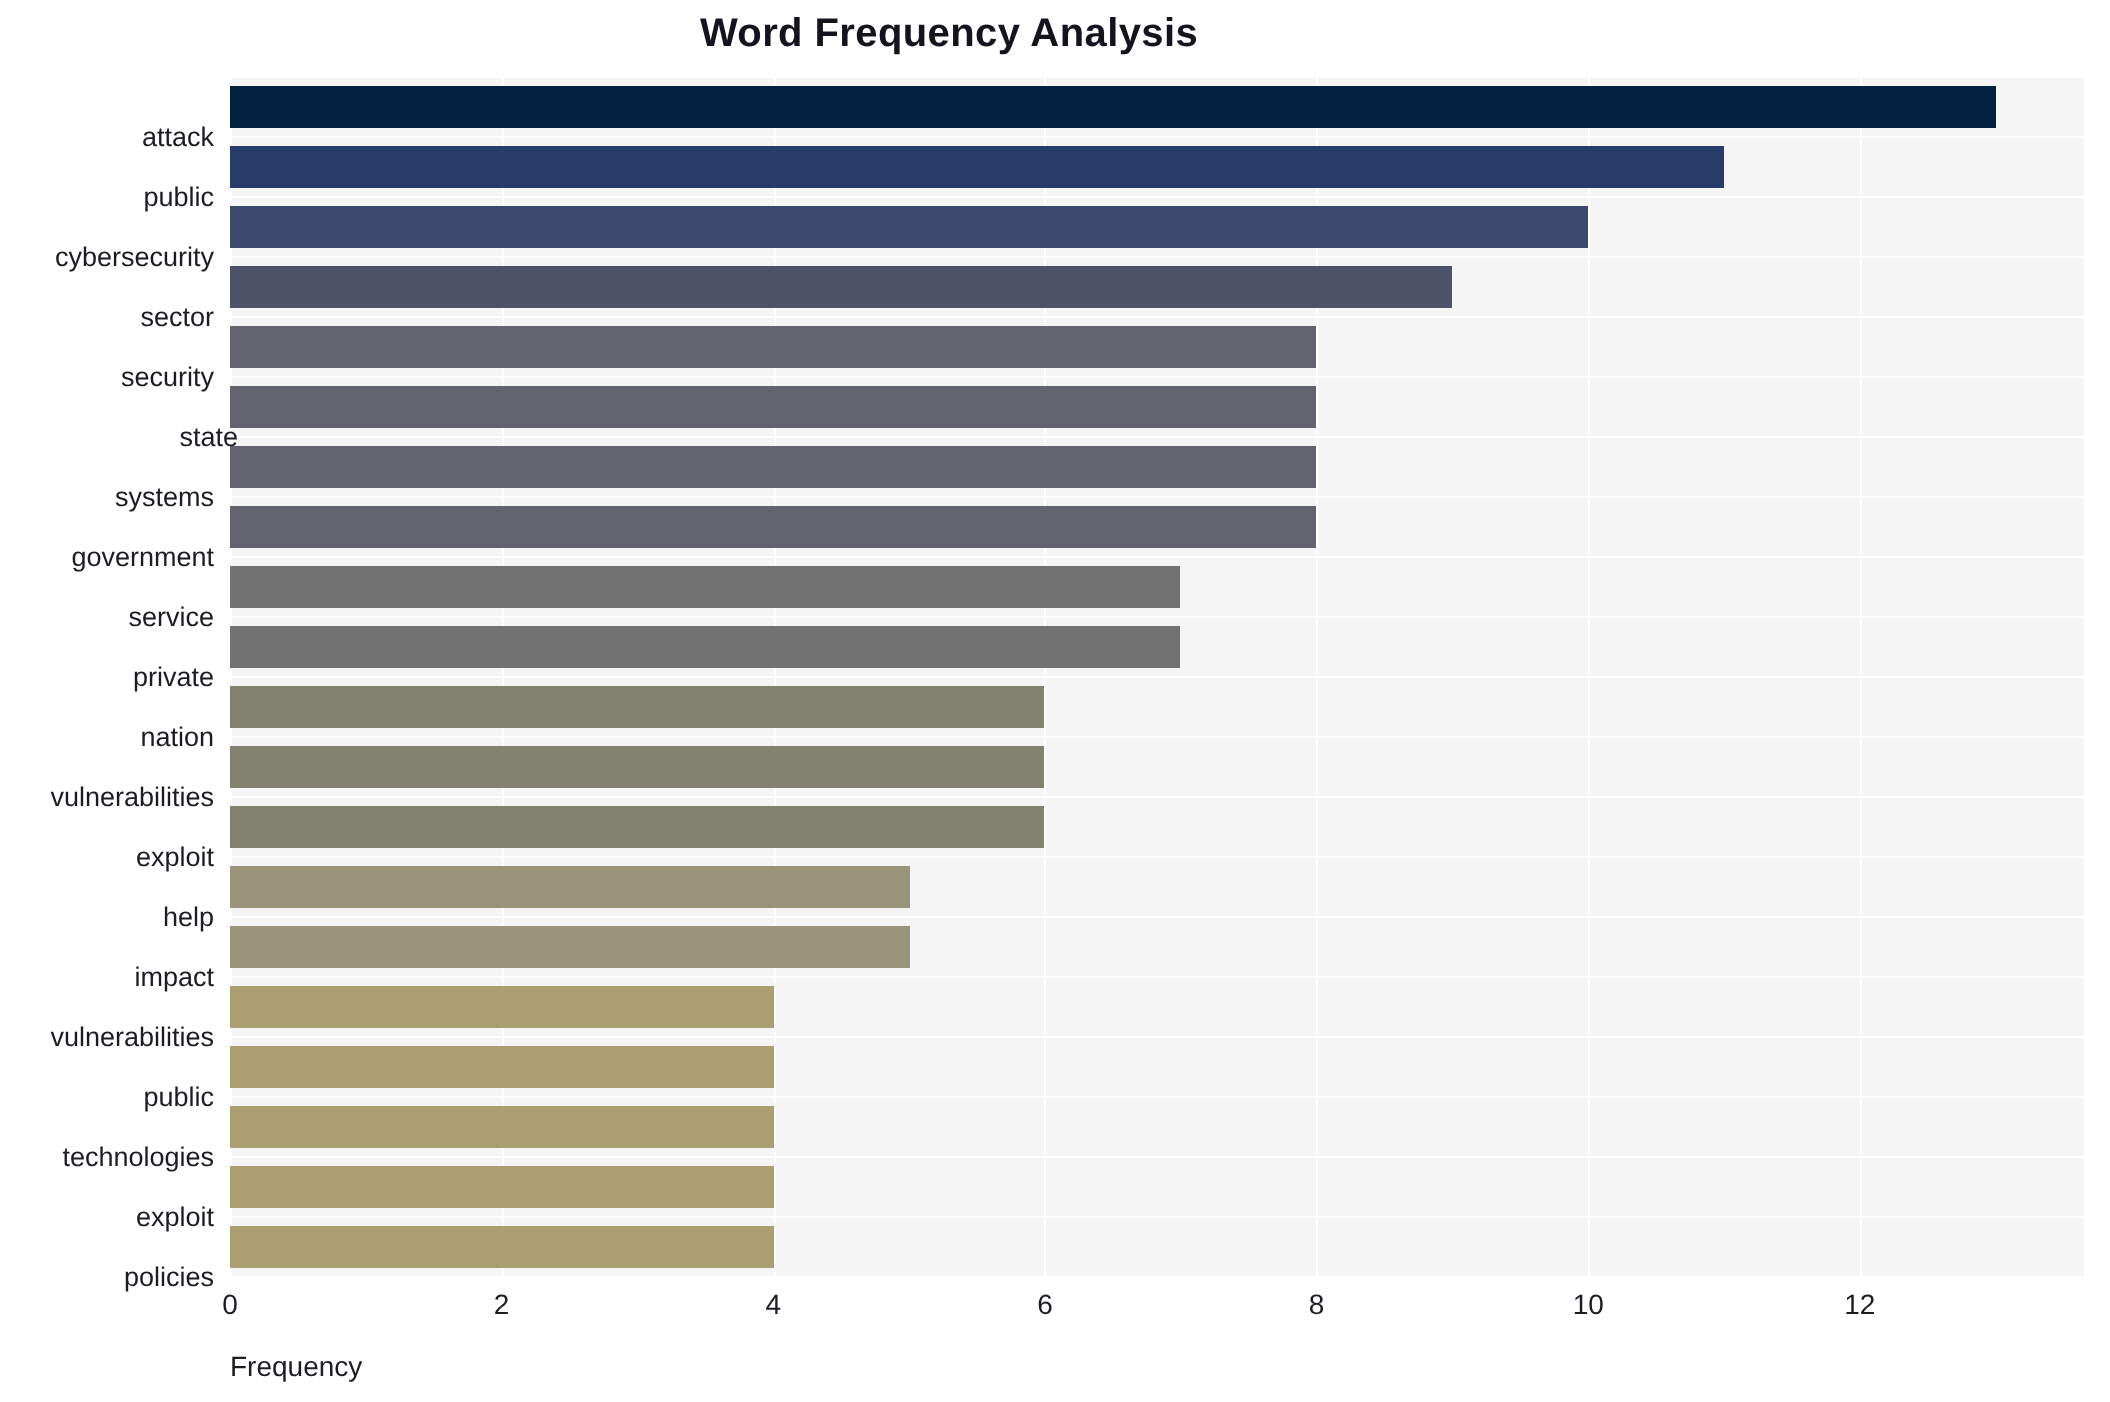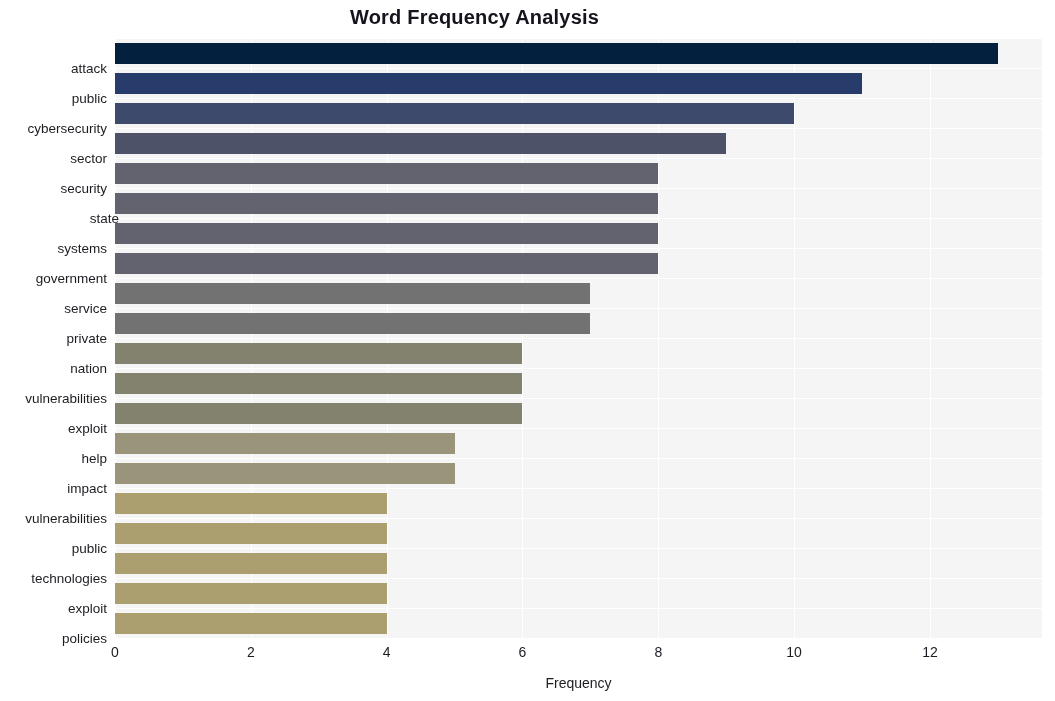--- a/index.html
+++ b/index.html
@@ -93,7 +93,7 @@
     left: 115px;
     top: 675px;
     width: 927px;
-    text-align: center;
+    text-align: left;
     font-size: 14px;
     color: #1c1c22;
   }

